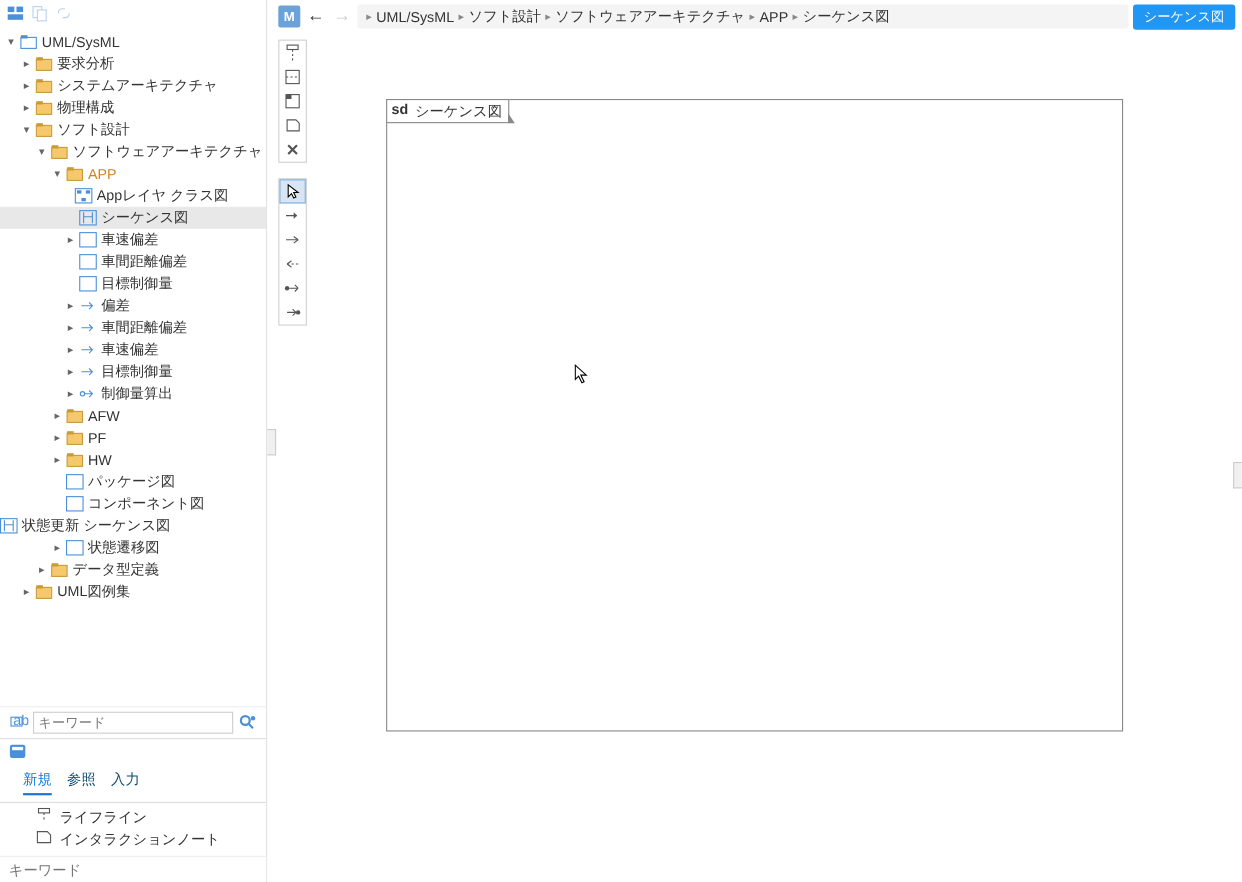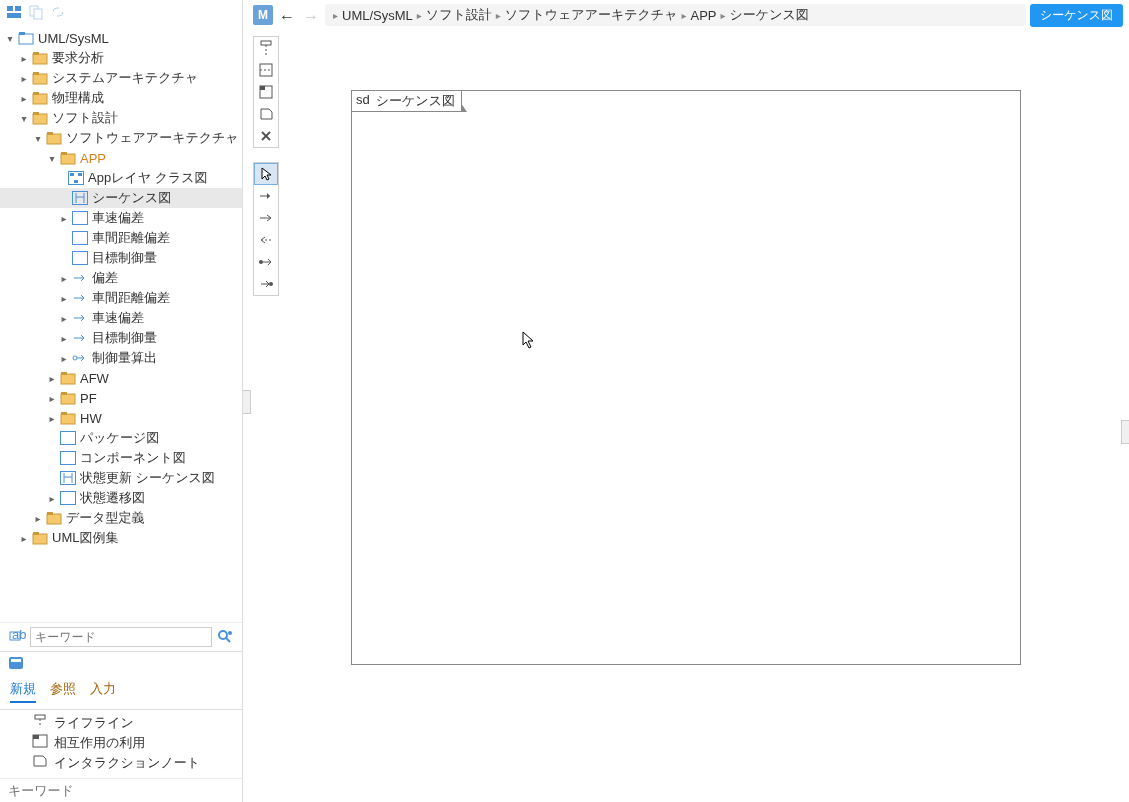--- a/index.html
+++ b/index.html
@@ -47,7 +47,7 @@
 .sd-label{position:absolute;left:-1px;top:-1px;border:1px solid #888;padding:1px 6px 1px 4px;background:#fff;font-size:12px}
 .sd-label::after{content:"";position:absolute;right:-6px;bottom:-1px;width:0;height:0;border-left:6px solid #888;border-top:9px solid transparent}
 .sd-label .inner{display:flex;gap:6px}
-.sd-label .sd{font-weight:normal}
+.sd-label .sd{font-weight:bold}
 .cursor-img{position:absolute;left:170px;top:240px;font-size:15px;color:#000}
 svg{display:block}
 </style>

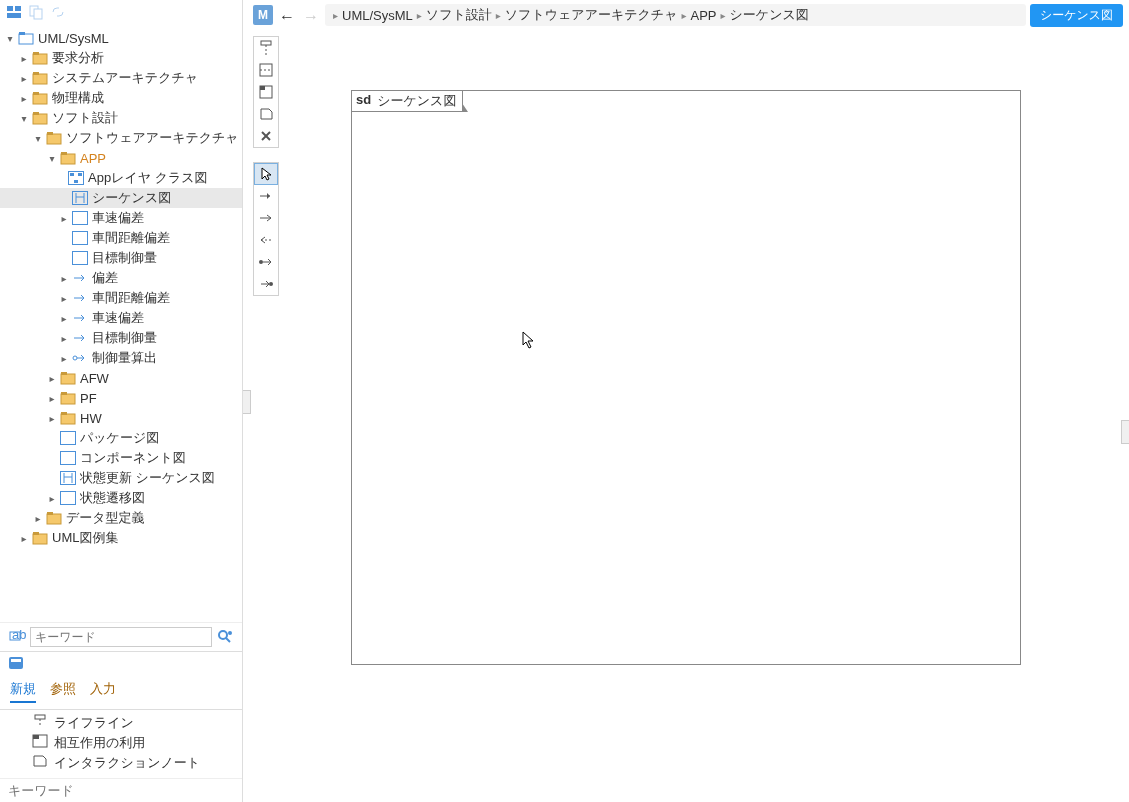--- a/index.html
+++ b/index.html
@@ -245,7 +245,7 @@
           <span class="icon-diag"></span>
           <span>コンポーネント図</span>
         </div>
-      <div class="tree-row" style="padding-left:60px">
+      <div class="tree-row" style="">
           <span class="icon-diag">
             <svg width="14" height="12">
               <line x1="3" y1="1" x2="3" y2="11" stroke="#4a90d9"></line>

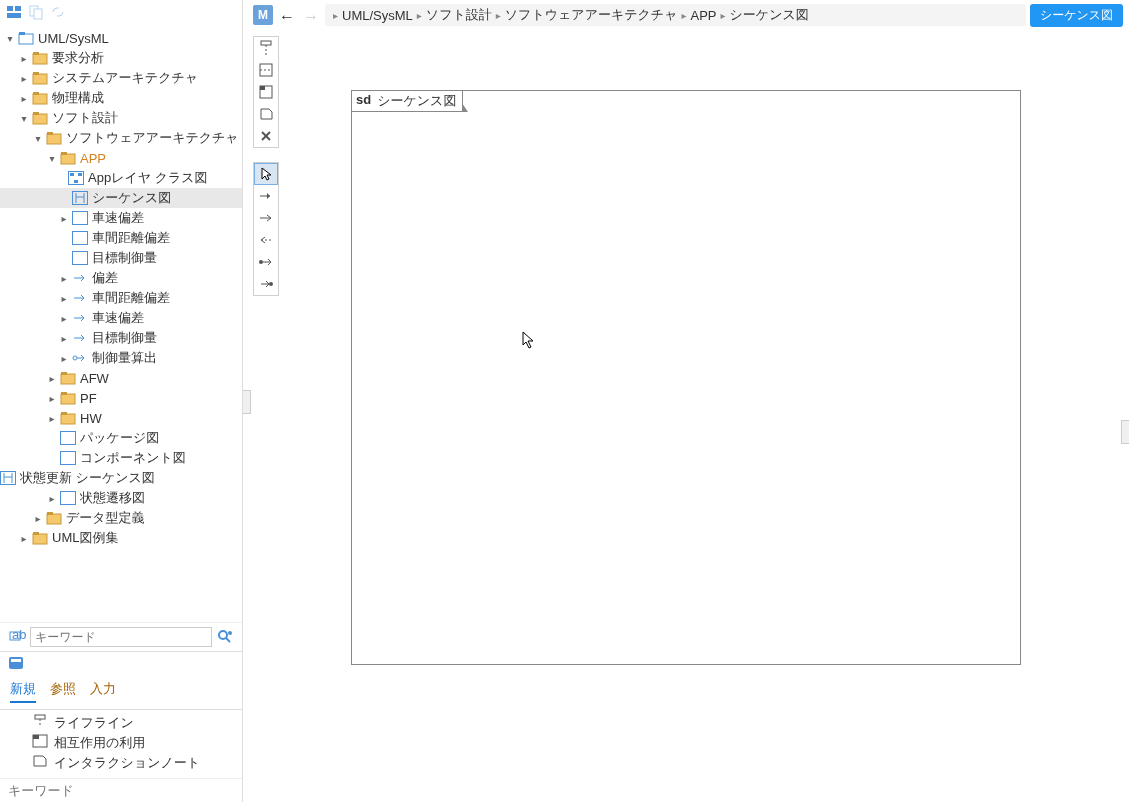--- a/index.html
+++ b/index.html
@@ -19,7 +19,7 @@
 .search-row input{flex:1;border:1px solid #ccc;padding:2px 4px;font-size:12px}
 .search-ic{width:18px;height:18px;margin:0 4px}
 .bottom-section{border-top:1px solid #ddd}
-.tabs{display:flex;gap:14px;padding:6px 10px;border-bottom:1px solid #ddd}
+.tabs{display:flex;gap:14px;padding:6px 21px;border-bottom:1px solid #ddd}
 .tab{cursor:pointer;color:#a16207;padding-bottom:3px}
 .tab.active{color:#1976d2;border-bottom:2px solid #1976d2;font-weight:500}
 .palette-list{padding:4px 0}

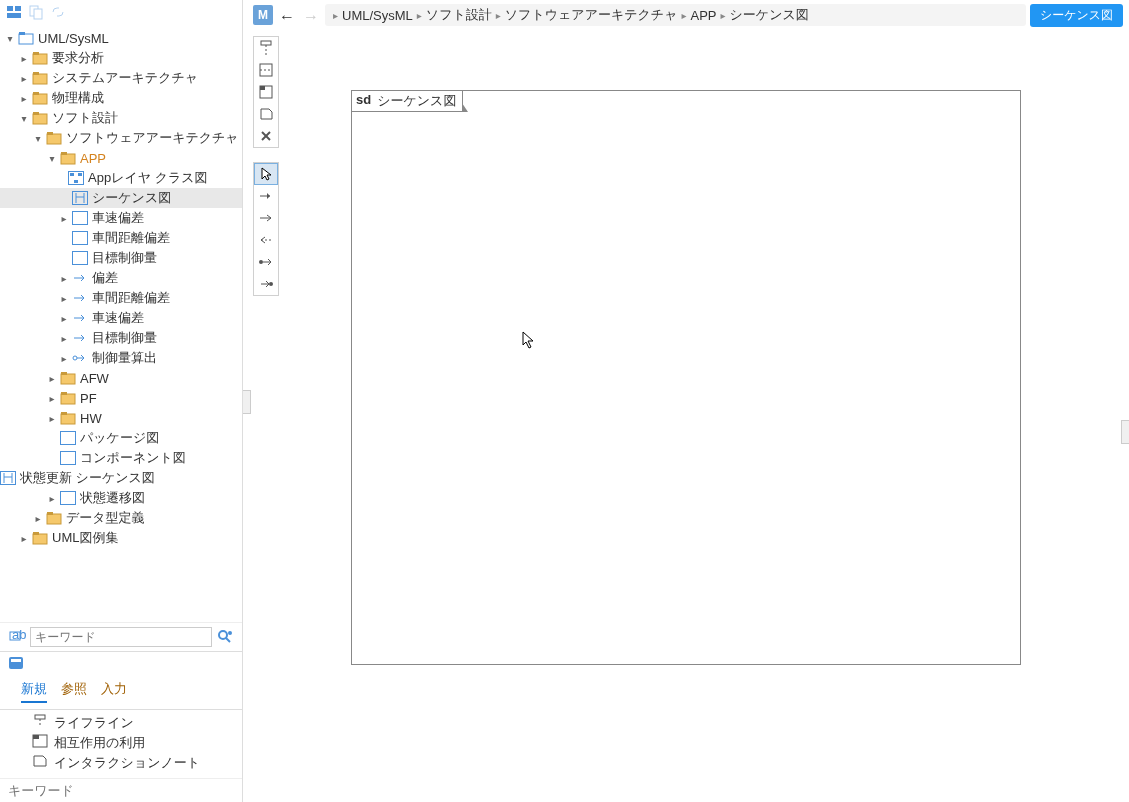--- a/index.html
+++ b/index.html
@@ -20,7 +20,7 @@
 .search-ic{width:18px;height:18px;margin:0 4px}
 .bottom-section{border-top:1px solid #ddd}
 .tabs{display:flex;gap:14px;padding:6px 21px;border-bottom:1px solid #ddd}
-.tab{cursor:pointer;color:#a16207;padding-bottom:3px}
+.tab{cursor:pointer;color:#0c4a6e;padding-bottom:3px}
 .tab.active{color:#1976d2;border-bottom:2px solid #1976d2;font-weight:500}
 .palette-list{padding:4px 0}
 .palette-row{display:flex;align-items:flex-start;height:20px;padding-left:32px}

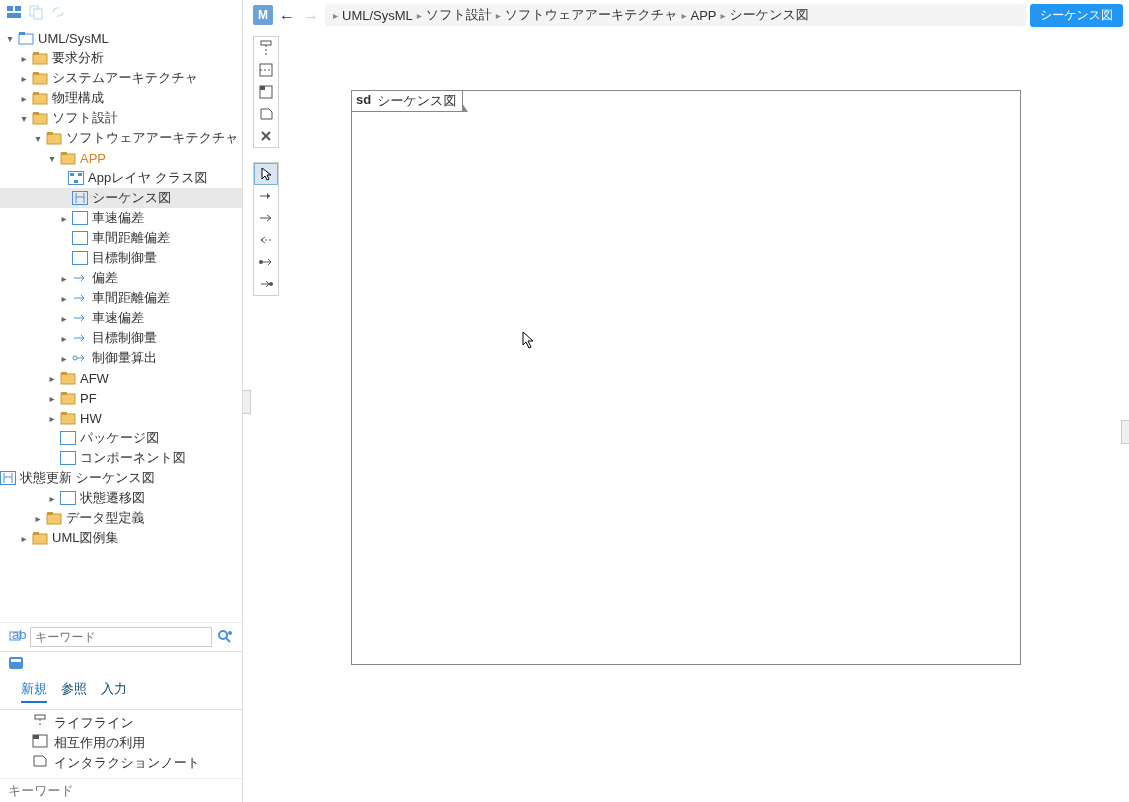--- a/index.html
+++ b/index.html
@@ -320,15 +320,6 @@
         <div class="palette-row">
             <span class="ic">
               <svg width="16" height="14">
-                <rect x="1" y="1" width="14" height="12" fill="none" stroke="#555"></rect>
-                <rect x="1" y="1" width="6" height="4" fill="#555"></rect>
-              </svg>
-            </span>
-            <span>相互作用の利用</span>
-          </div>
-        <div class="palette-row">
-            <span class="ic">
-              <svg width="16" height="14">
                 <path d="M2 2 L11 2 L14 5 L14 12 L2 12 Z" fill="none" stroke="#555"></path>
               </svg>
             </span>

